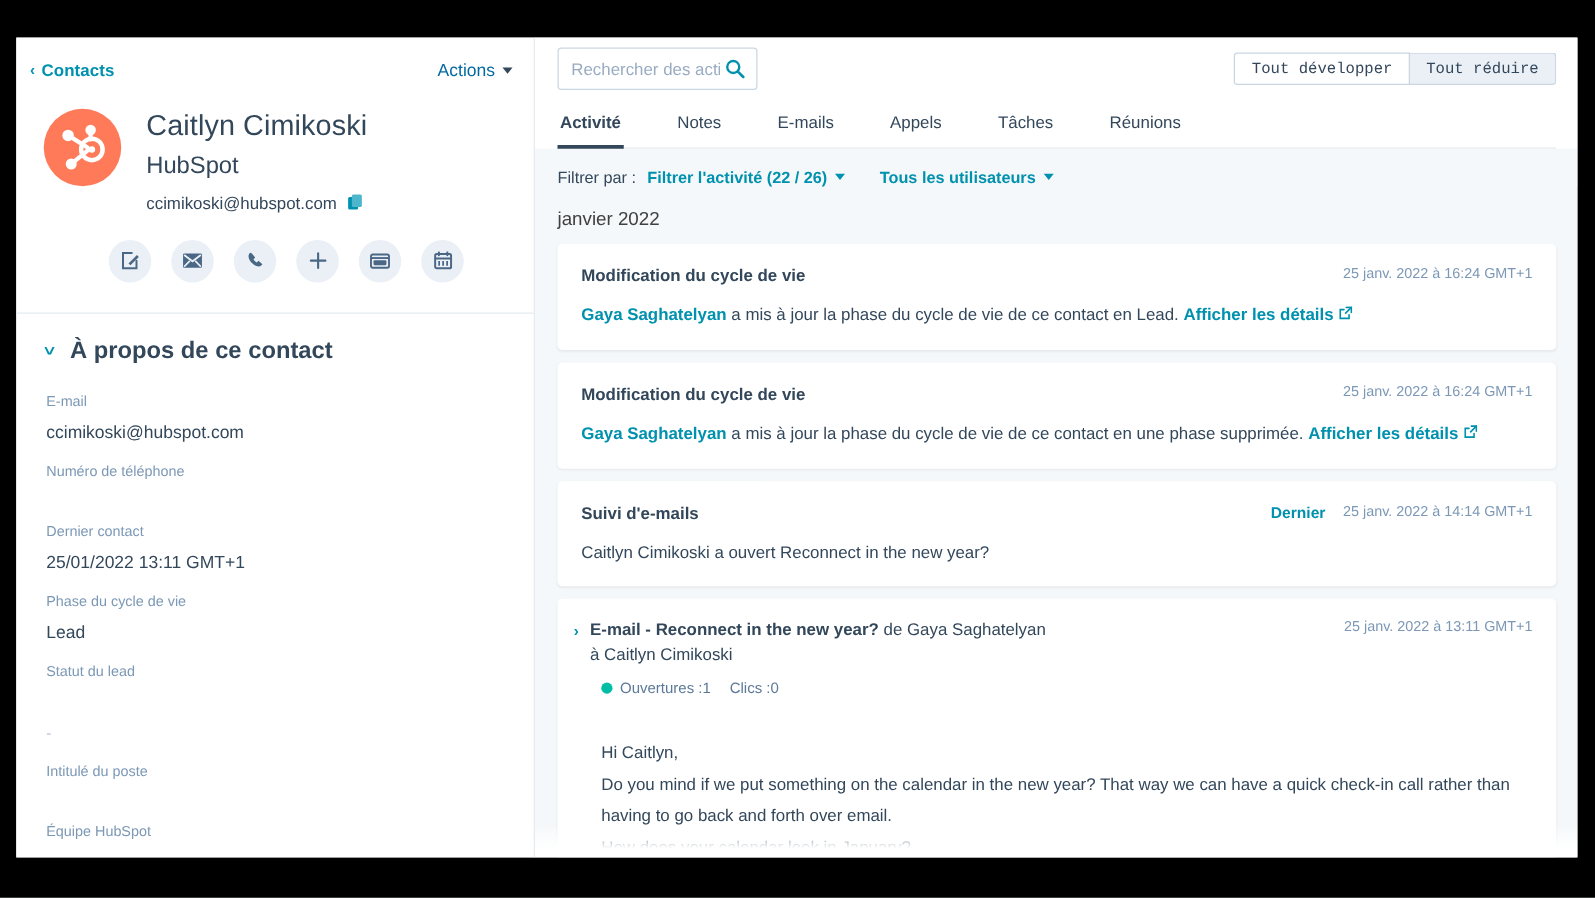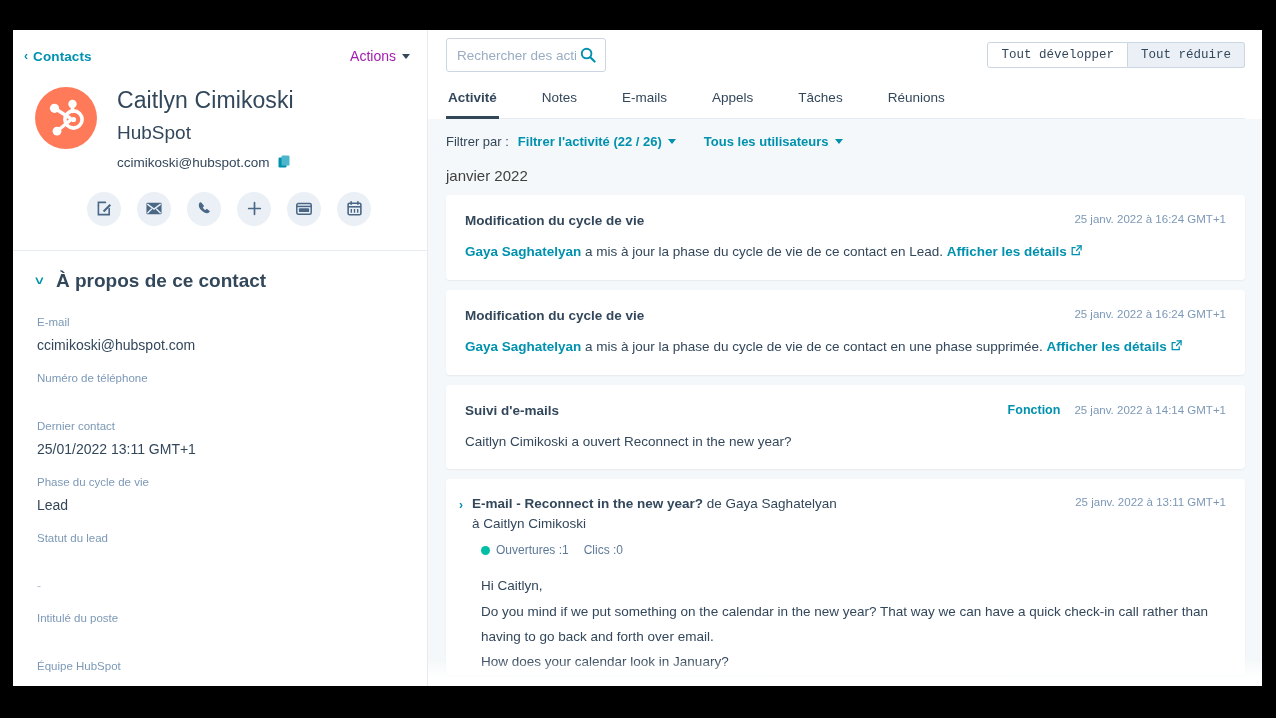--- a/index.html
+++ b/index.html
@@ -54,7 +54,7 @@
 
   .actions-menu {
     display: flex; align-items: center; gap: 6px;
-    color: #a21caf;
+    color: #0369a1;
     font-size: 14px;
     cursor: pointer;
   }

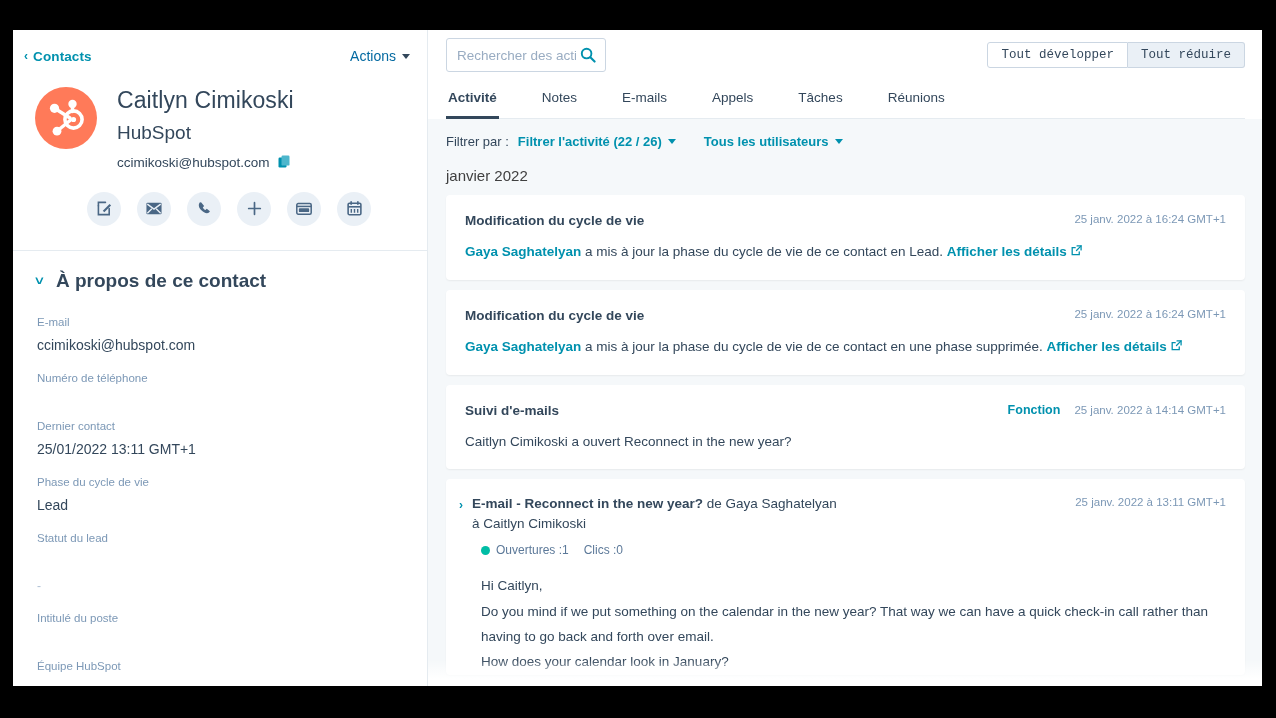--- a/index.html
+++ b/index.html
@@ -584,7 +584,7 @@
         <div class="card-head">
           <div class="card-title">Suivi d'e-mails</div>
           <div class="card-meta">
-            <span class="hide-link">Fonction</span>
+            <span class="hide-link">Dernier</span>
             <span class="timestamp">25 janv. 2022 à 14:14 GMT+1</span>
           </div>
         </div>

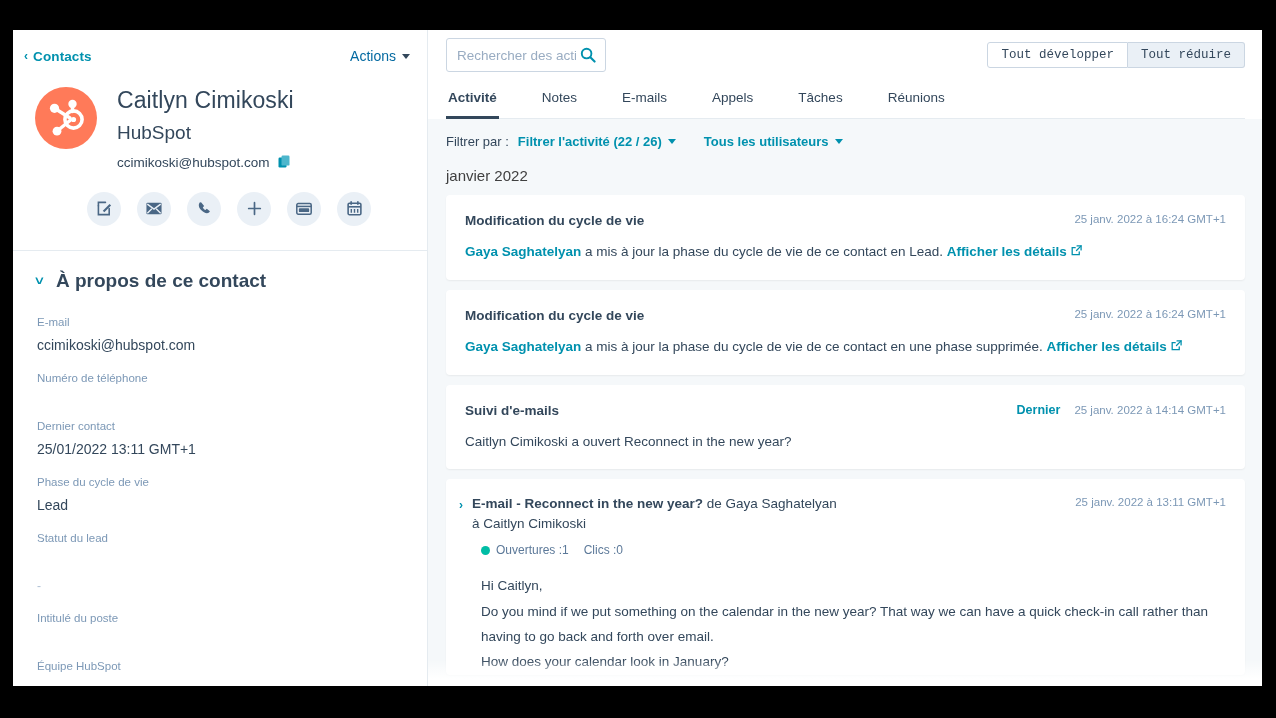--- a/index.html
+++ b/index.html
@@ -332,7 +332,7 @@
 
   .email-body {
     margin-left: 22px;
-    margin-top: 16px;
+    margin-top: 32px;
     font-size: 13.5px;
     color: #33475b;
     line-height: 1.88;

